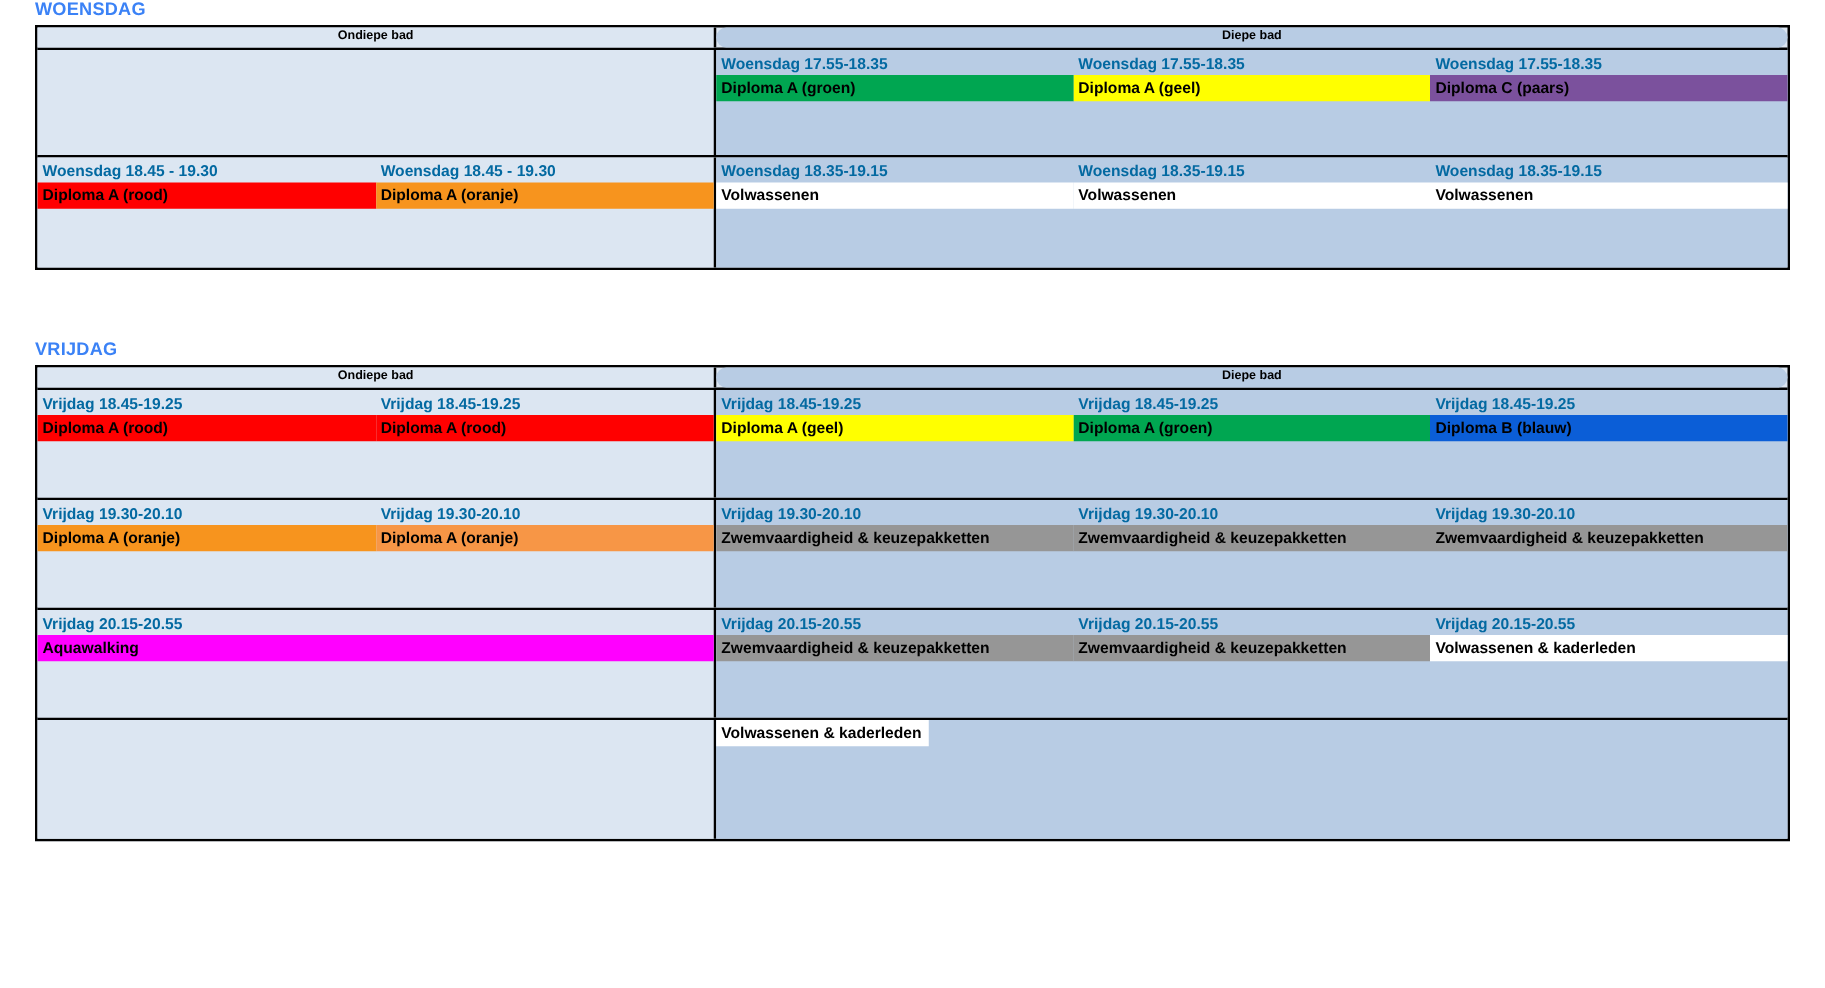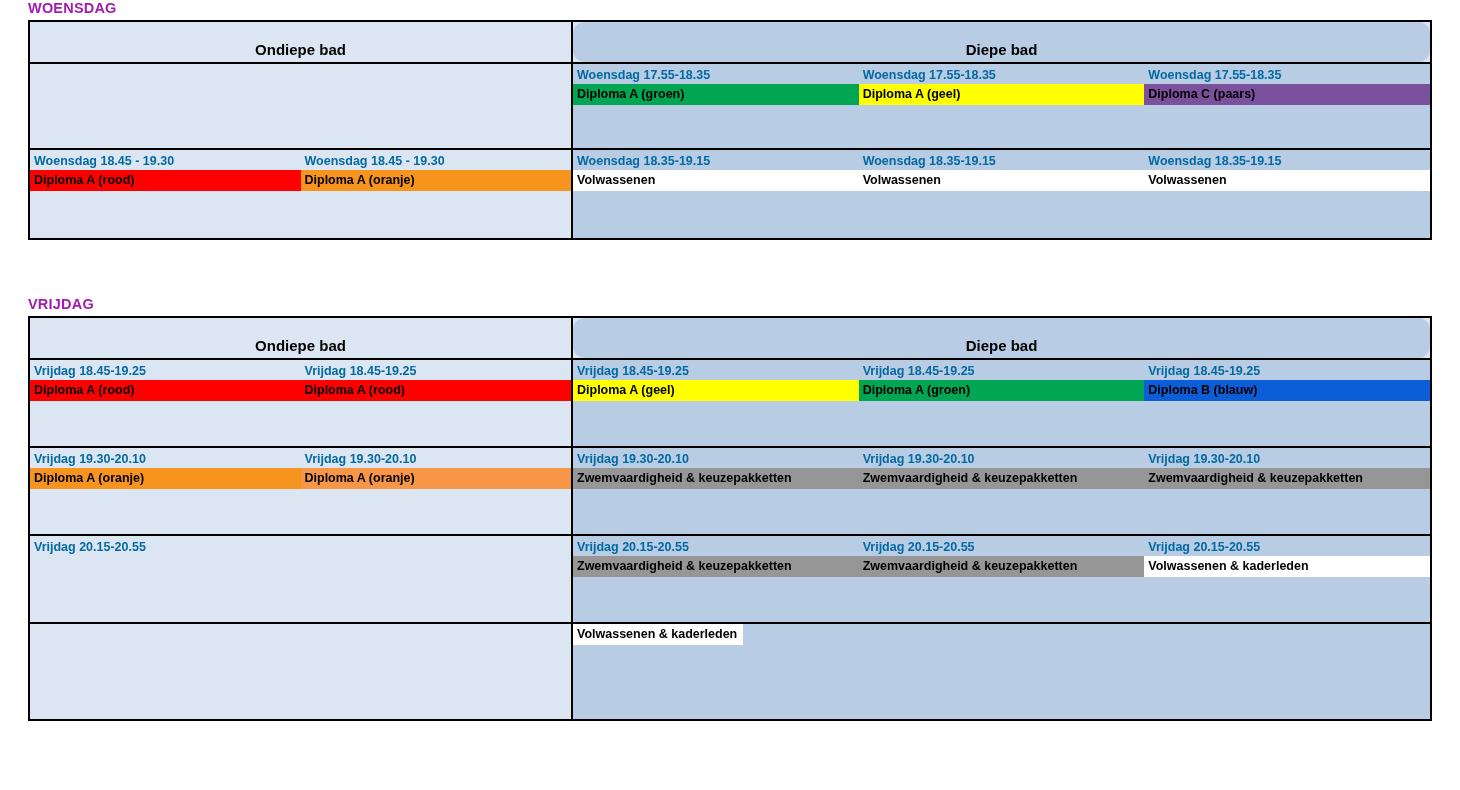--- a/index.html
+++ b/index.html
@@ -18,7 +18,7 @@
   .day-title {
     font-size: 14.5px;
     font-weight: bold;
-    color: #a21caf;
+    color: #3b82f6;
     margin: 0 0 4px 28px;
     letter-spacing: 0.2px;
   }

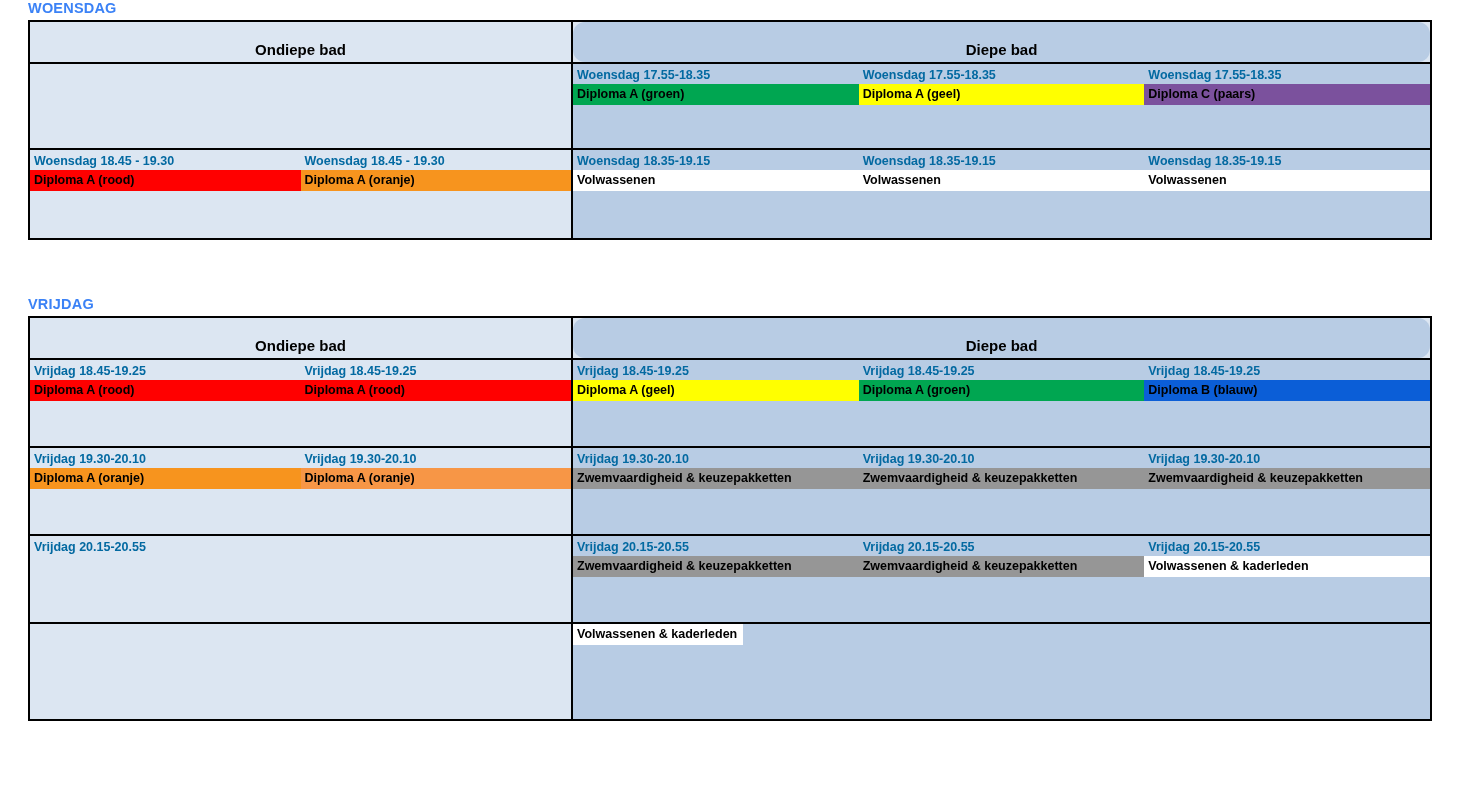--- a/index.html
+++ b/index.html
@@ -34,10 +34,10 @@
     border-bottom: 2px solid #000;
   }
   .hdr-cell {
-    font-size: 15px;
+    font-size: 10px;
     font-weight: bold;
     text-align: center;
-    padding: 19px 0 4px 0;
+    padding: 1px 0 4px 0;
     background: #c3d2e8;
   }
   .hdr-shallow {

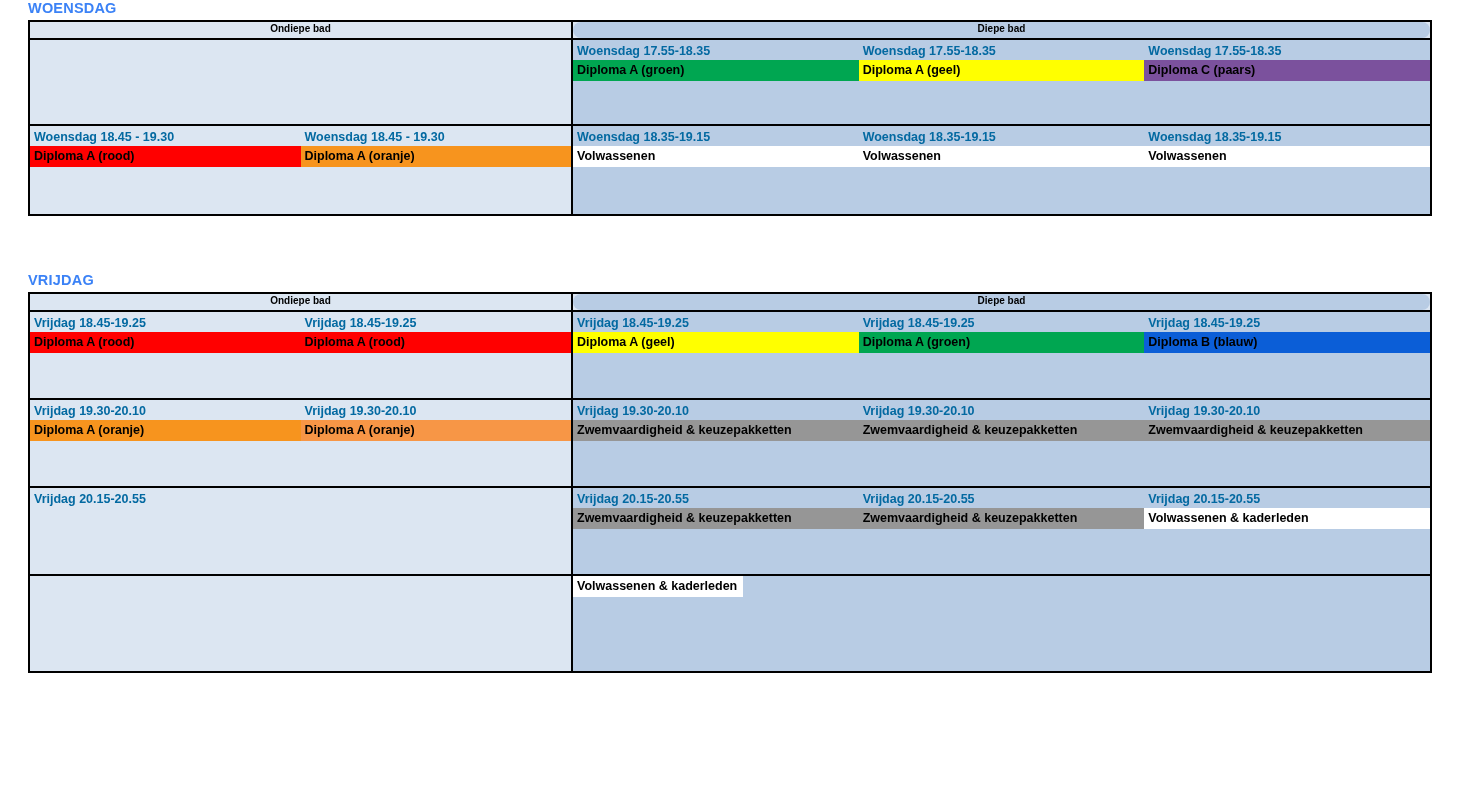--- a/index.html
+++ b/index.html
@@ -228,6 +228,7 @@
         <div class="shallow-pane">
           <div class="col full">
             <div class="time">Vrijdag 20.15-20.55</div>
+            <div class="label" style="background:#ff00ff">Aquawalking</div>
           </div>
         </div>
         <div class="deep-pane">

